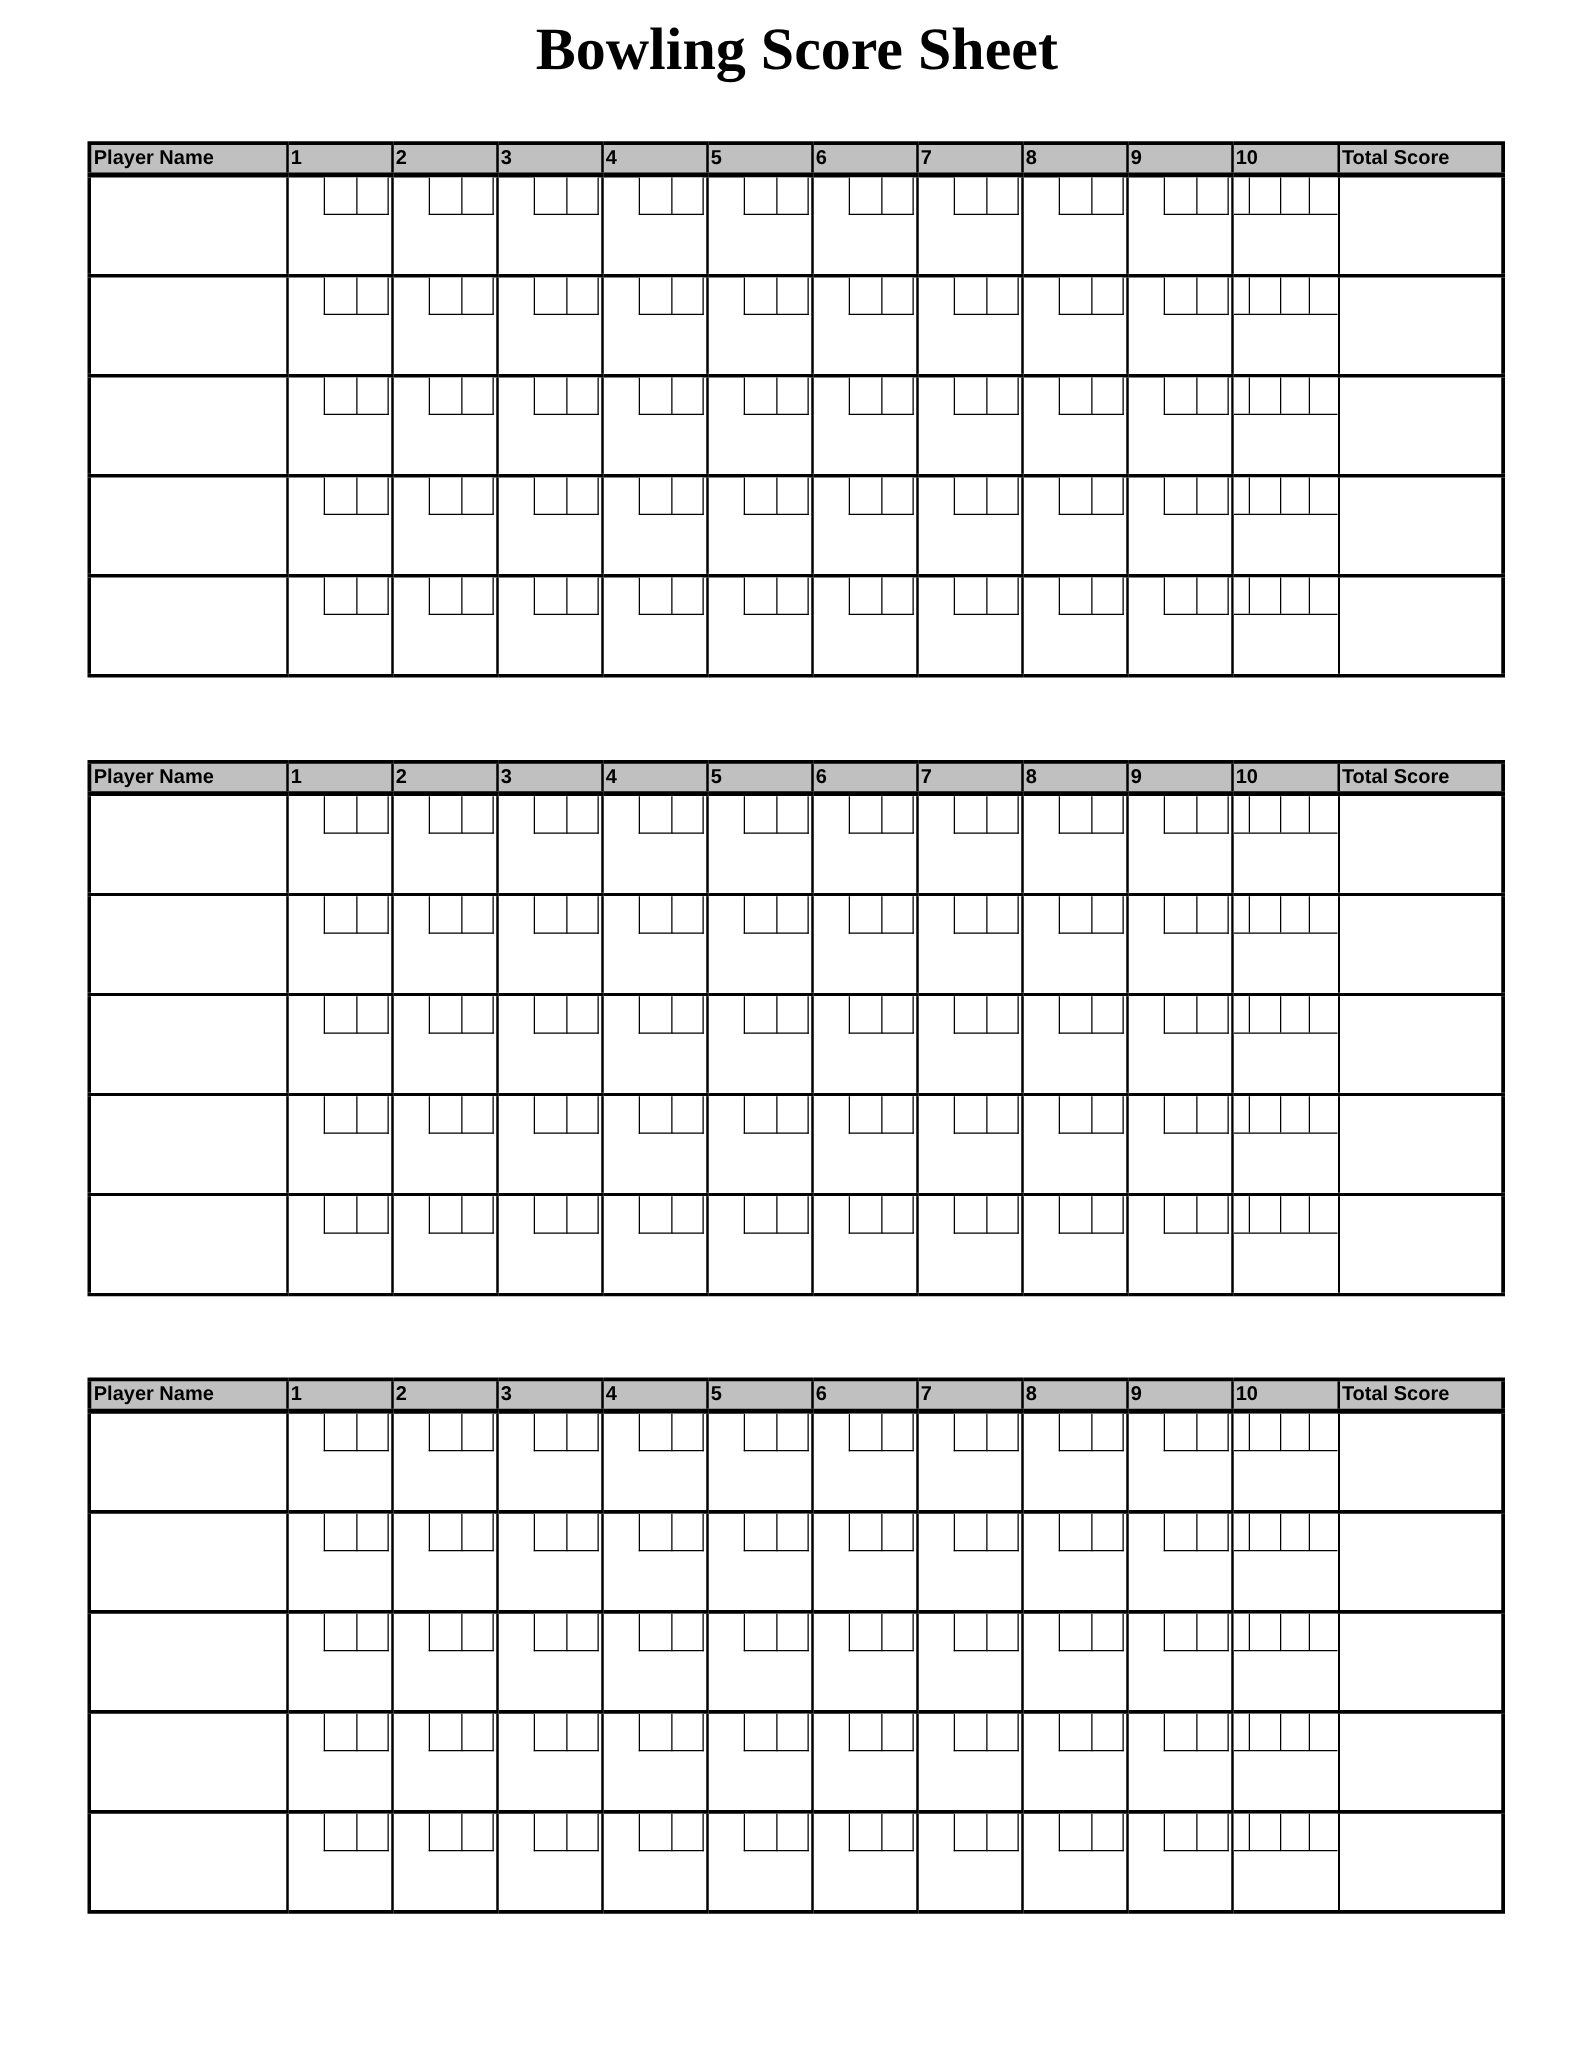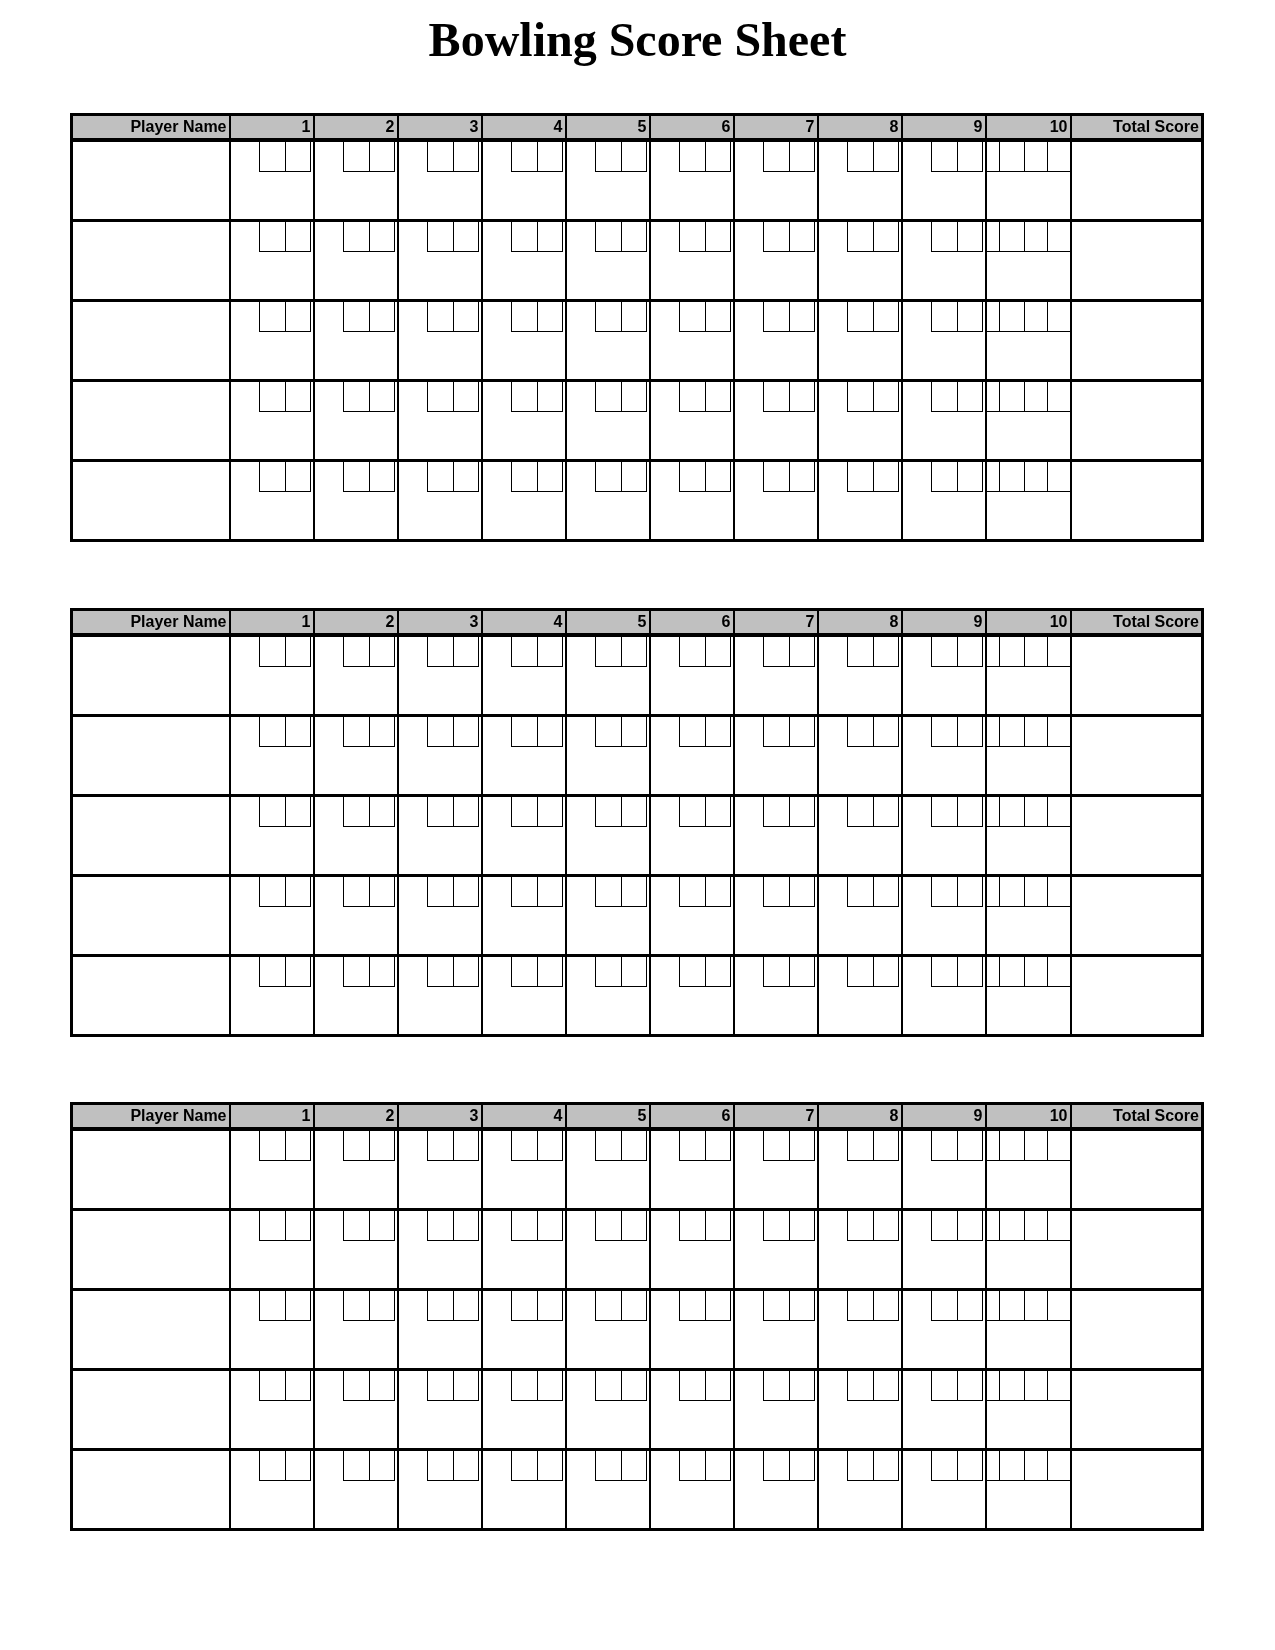--- a/index.html
+++ b/index.html
@@ -52,7 +52,7 @@
     font-weight: 700;
     font-size: 16px;
     line-height: 1;
-    text-align: right;
+    text-align: left;
     color: #000000;
   }
   table.score td {

